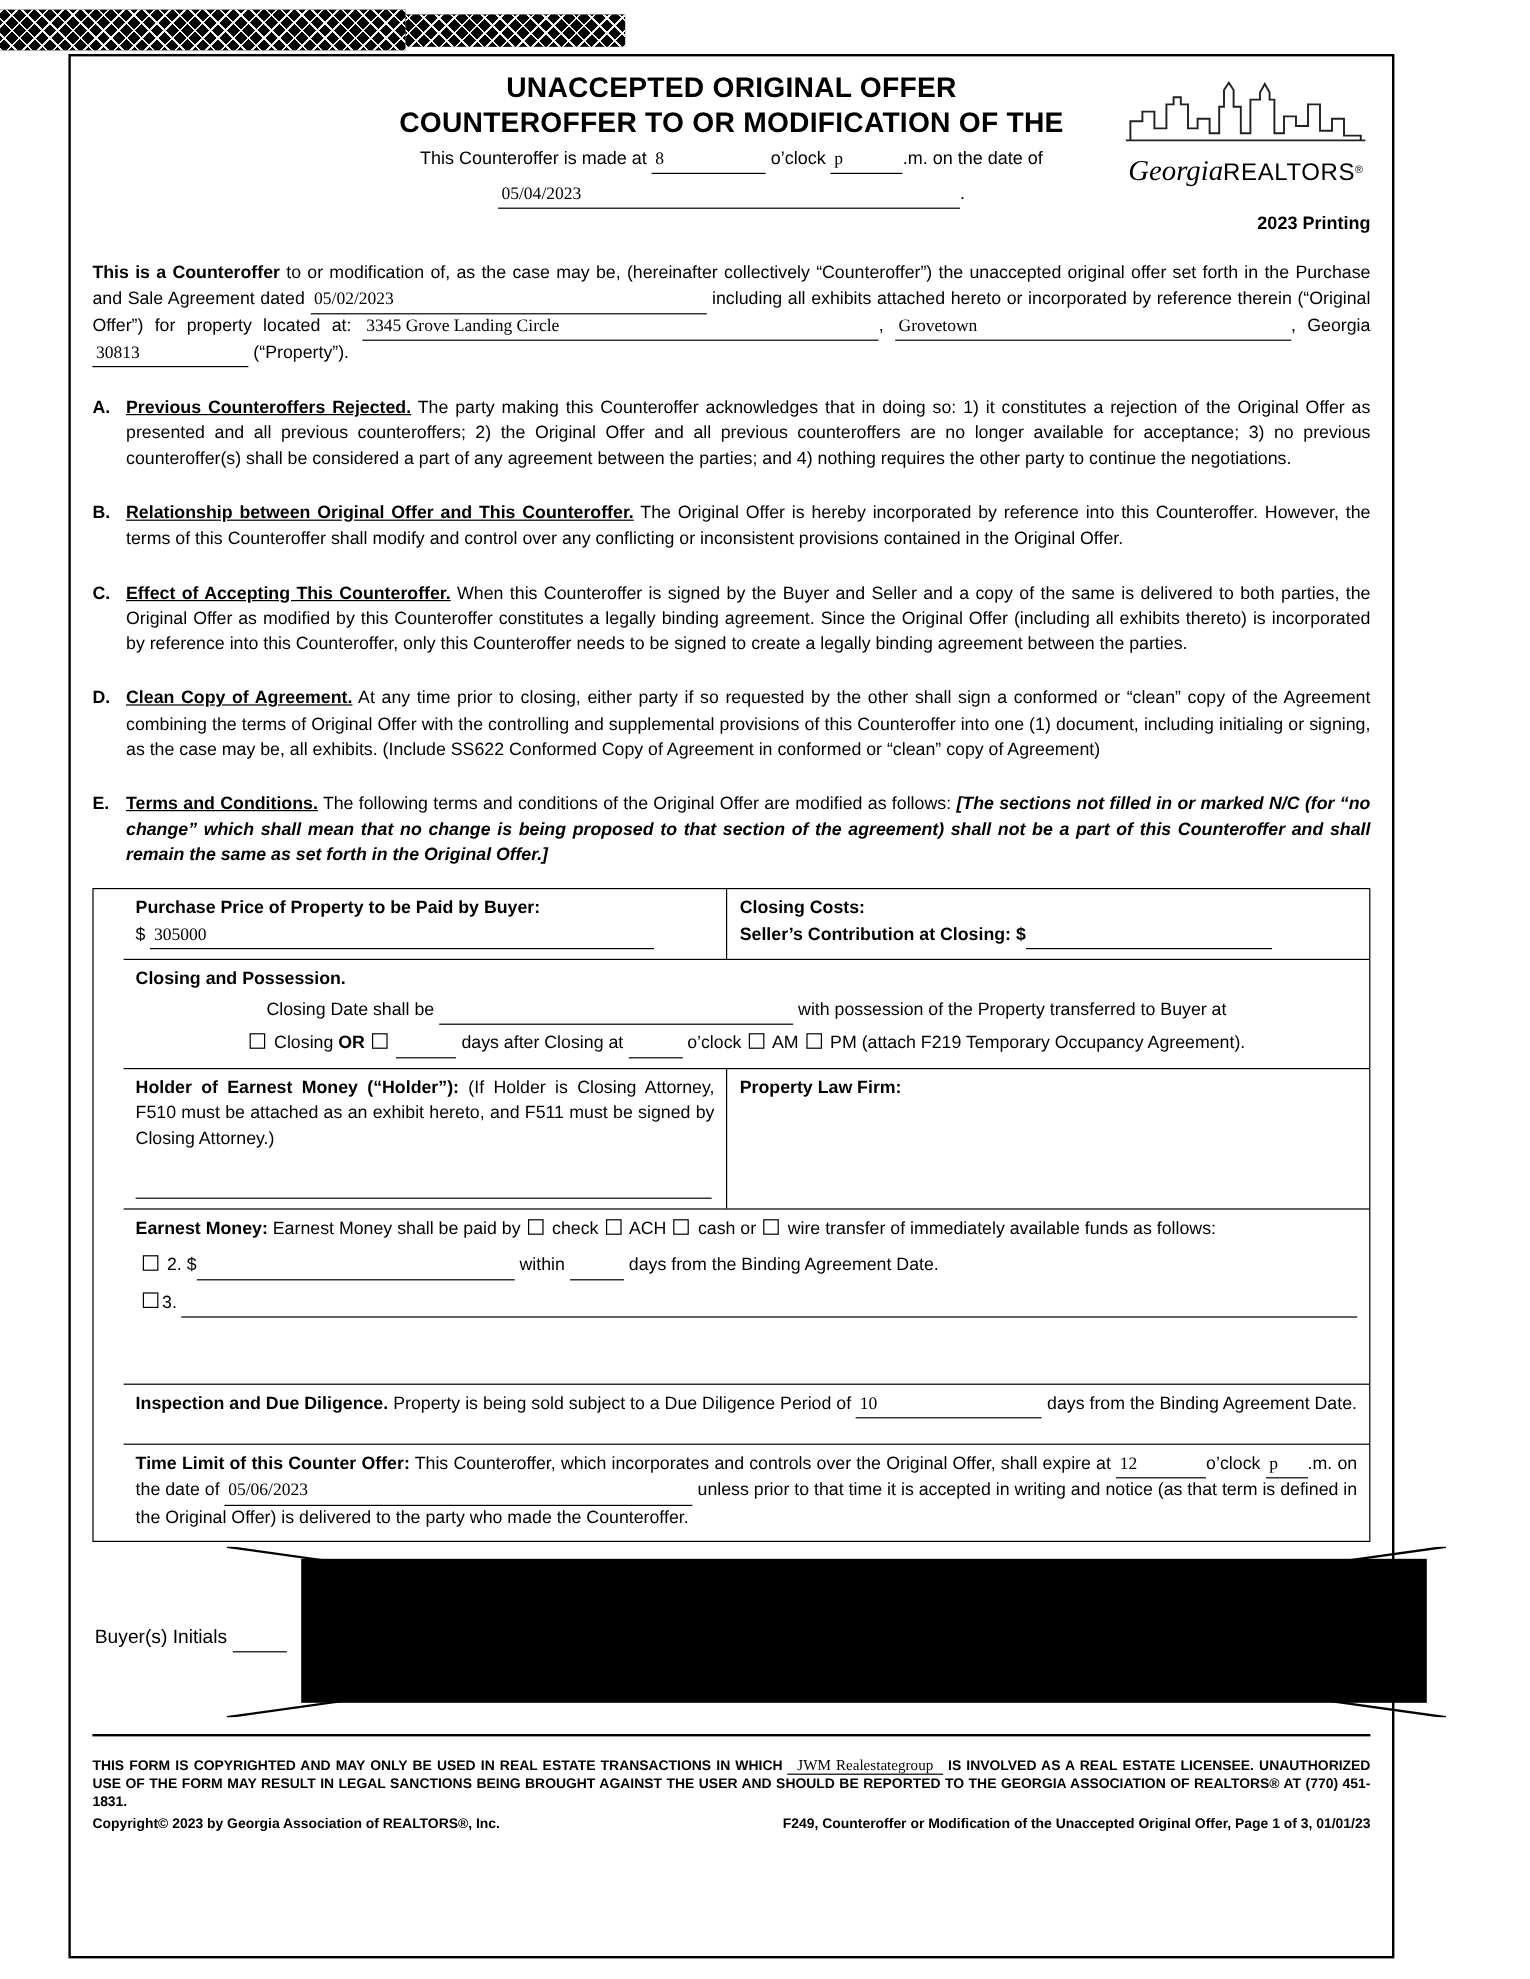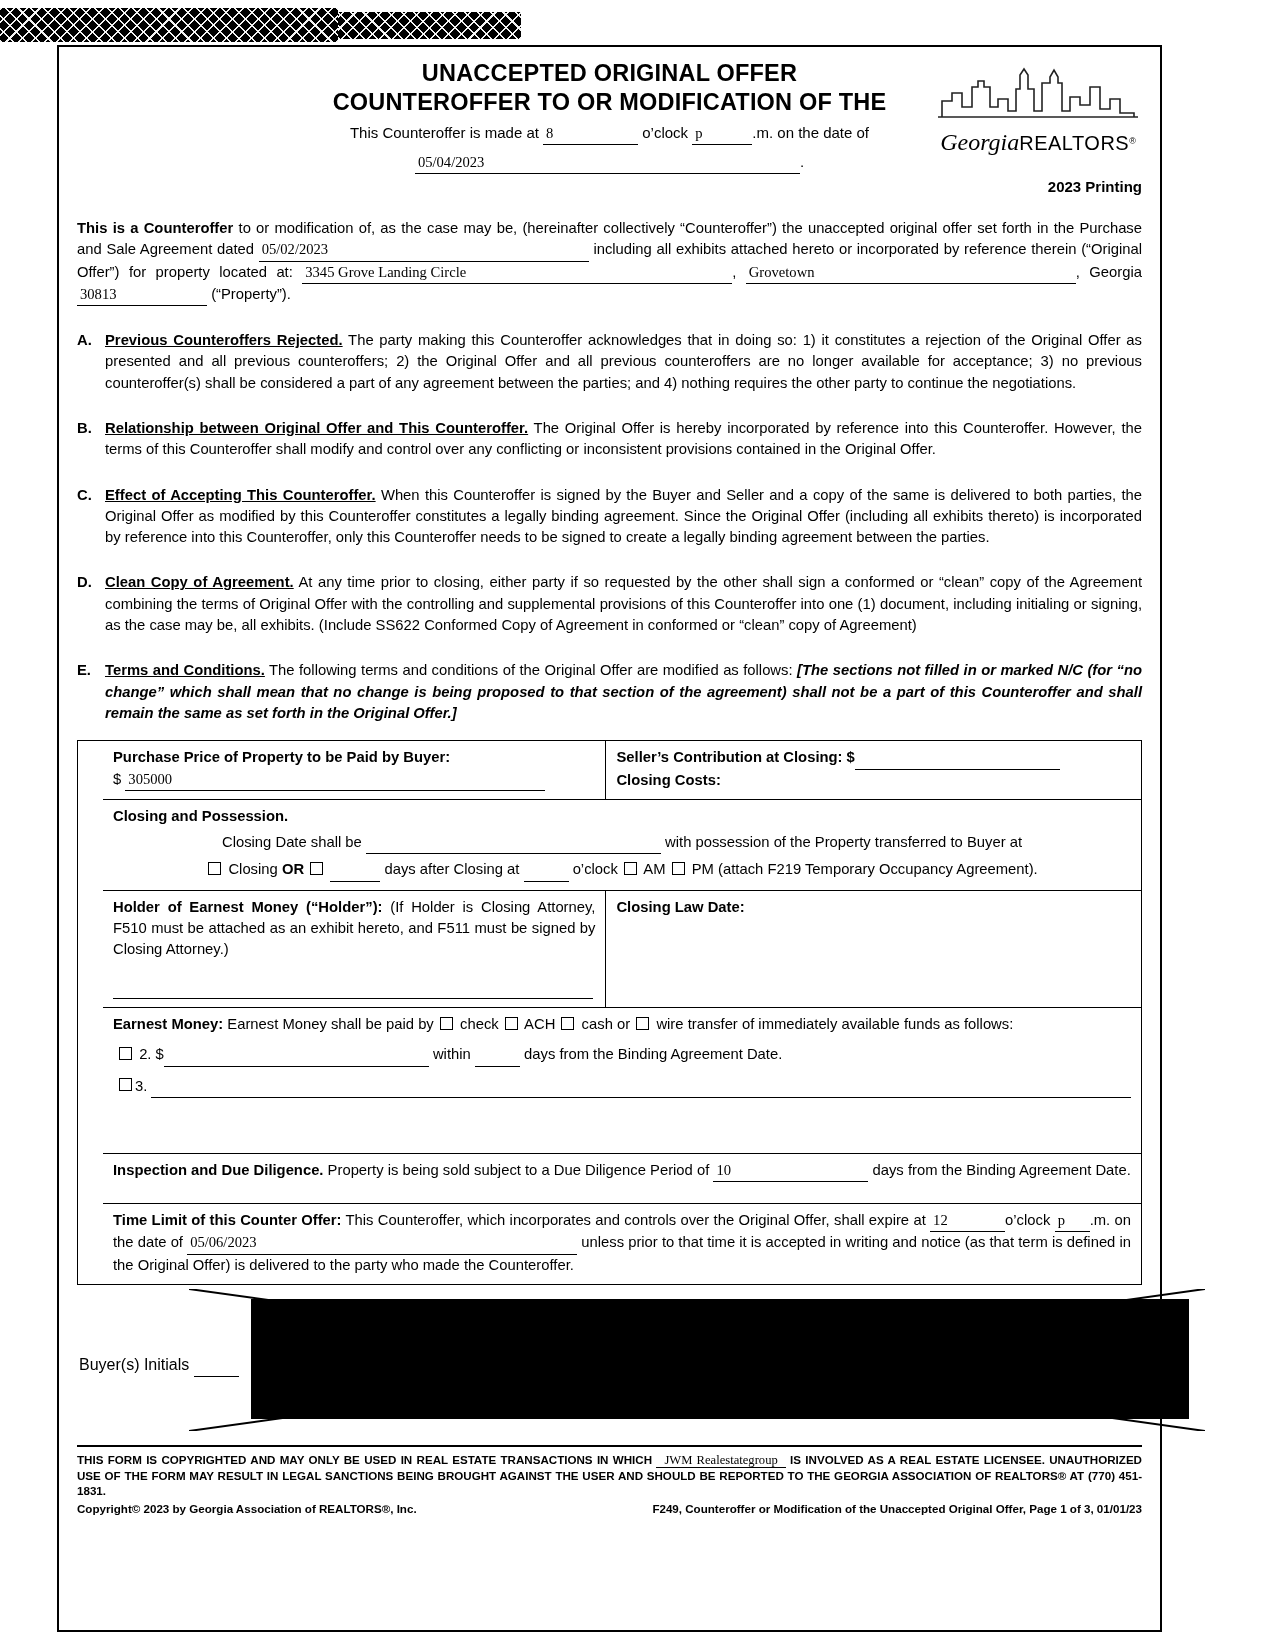--- a/index.html
+++ b/index.html
@@ -157,8 +157,8 @@
         <div><span>$</span> <span class="blank w420"><span class="v">305000</span></span></div>
       </div>
       <div class="cell">
+        <div><b>Closing Costs:</b></div>
         <div><b>Seller’s Contribution at Closing: $</b><span class="blank w200"></span></div>
-        <div><b>Closing Costs:</b></div>
       </div>
     </div>
 

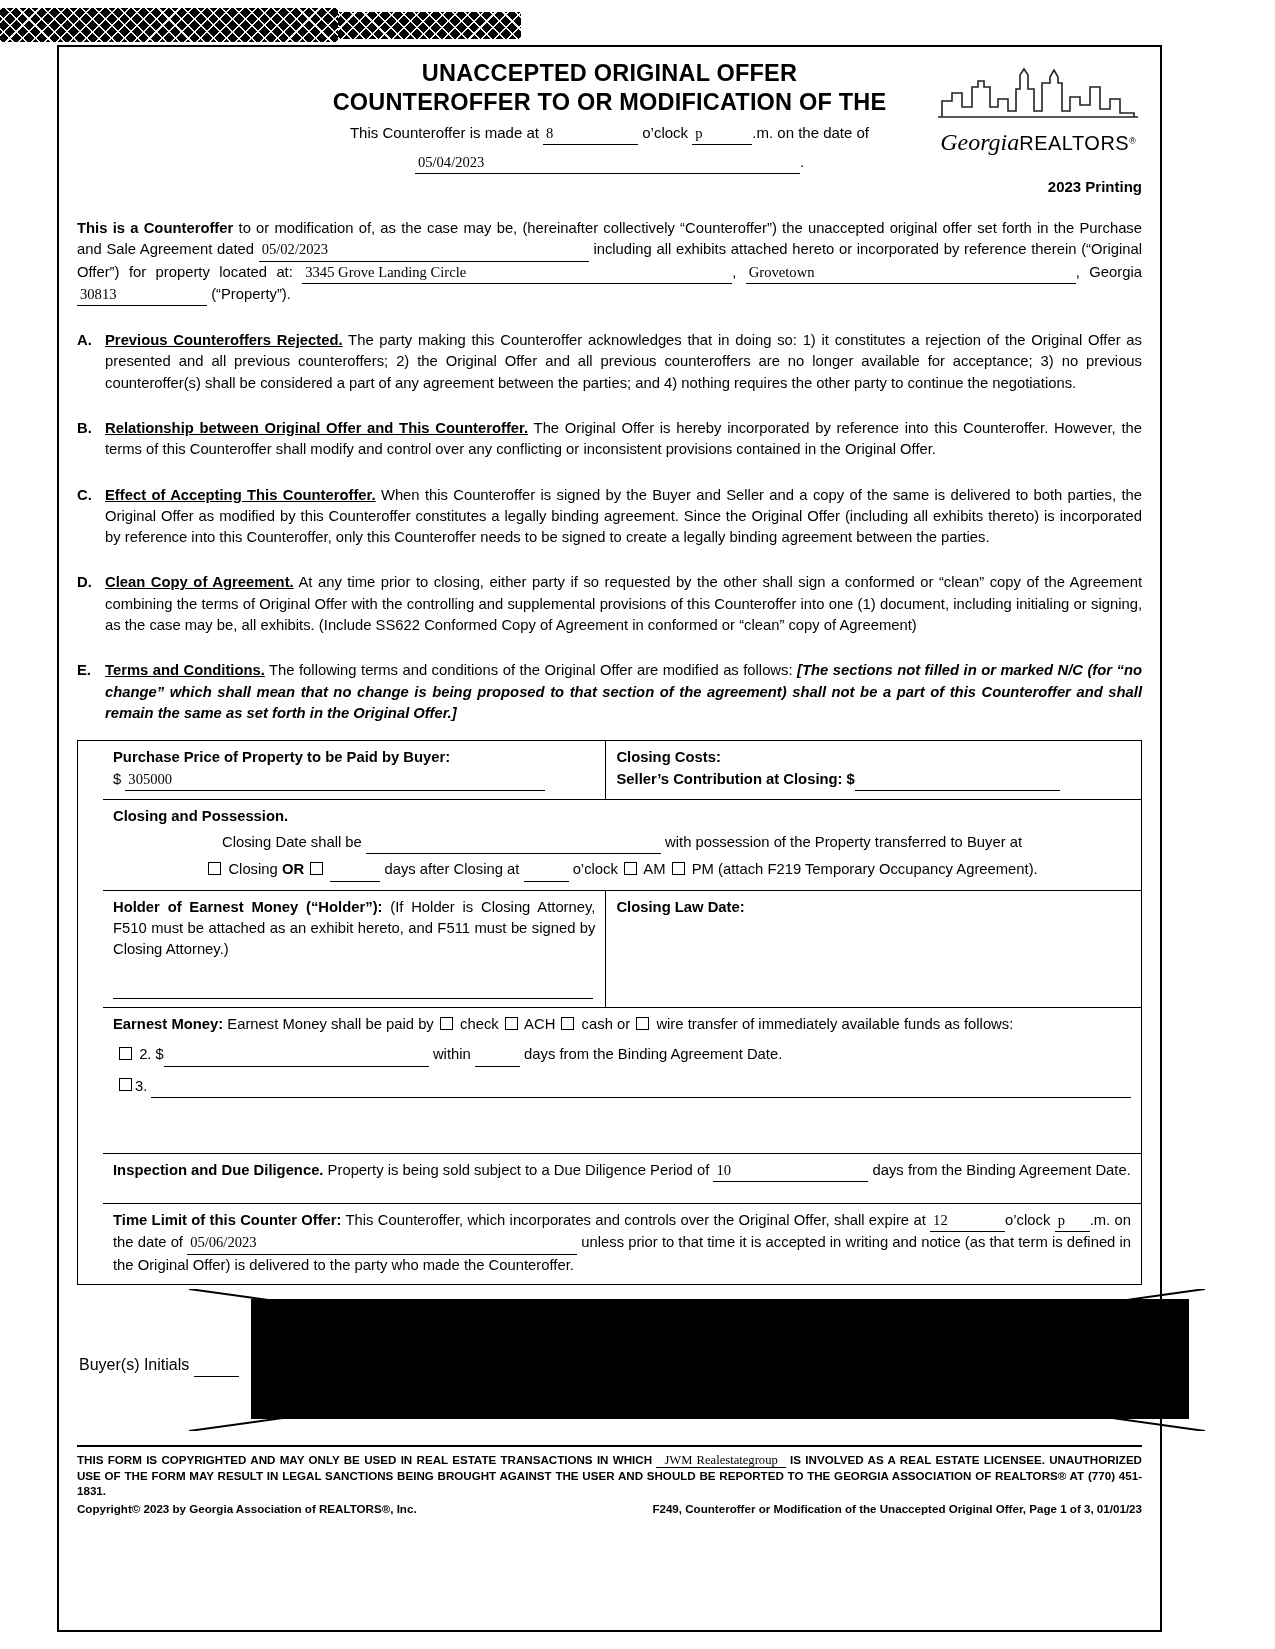--- a/index.html
+++ b/index.html
@@ -191,7 +191,7 @@
         <span class="blank w480 holder-line"></span>
       </div>
       <div class="cell">
-        <b>Closing Law Date:</b>
+        <b>Property Law Firm:</b>
       </div>
     </div>
 

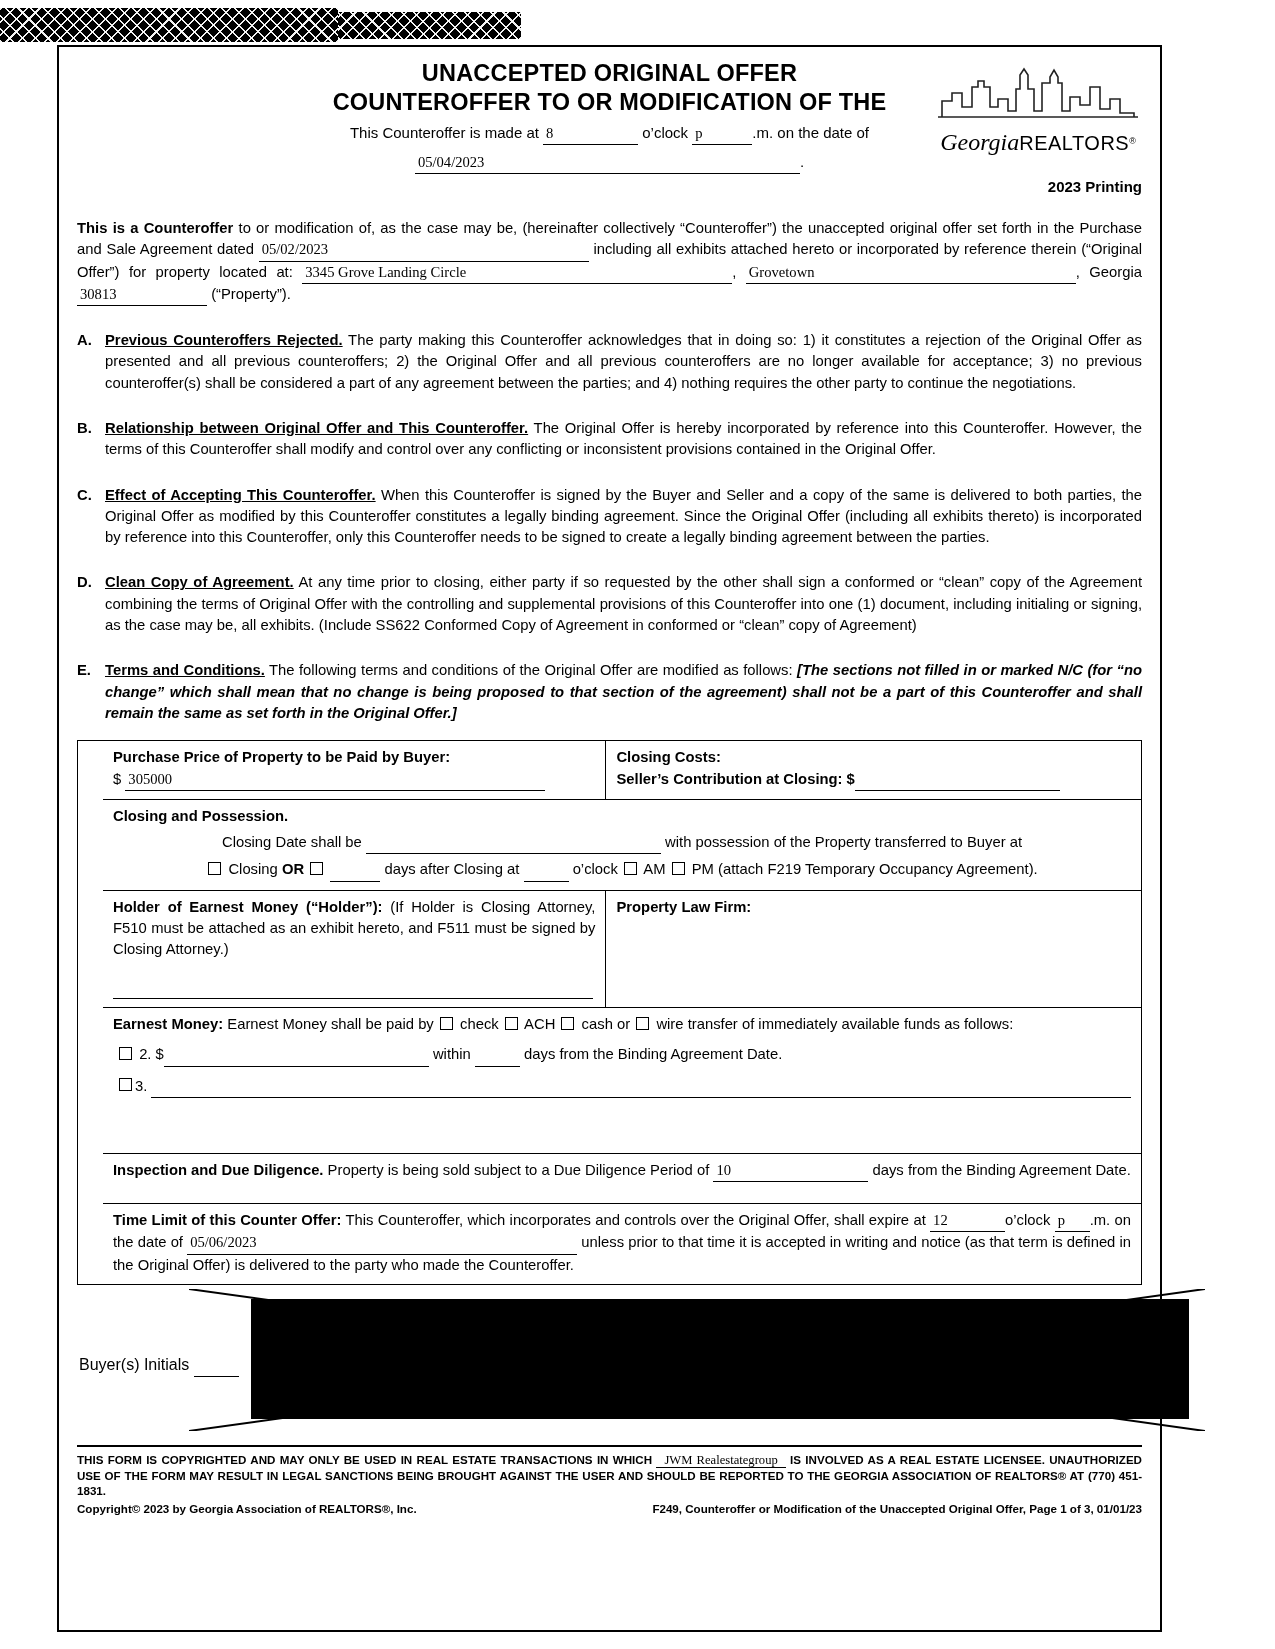--- a/index.html
+++ b/index.html
@@ -71,7 +71,7 @@
   .sig-redact { position:absolute; left:112px; top:-10px; width:1016px; height:142px; }
 
   
-  .form-footer { border-top:2px solid #000; padding-top:5px; font-weight:bold;
+  .form-footer { border-top:2px solid #000; padding-top:16px; font-weight:bold;
                  font-size:11.6px; line-height:1.3; }
   .form-footer p { text-align:justify; }
   .lic { font-family:"Liberation Serif", serif; font-weight:normal; font-size:12.6px;

